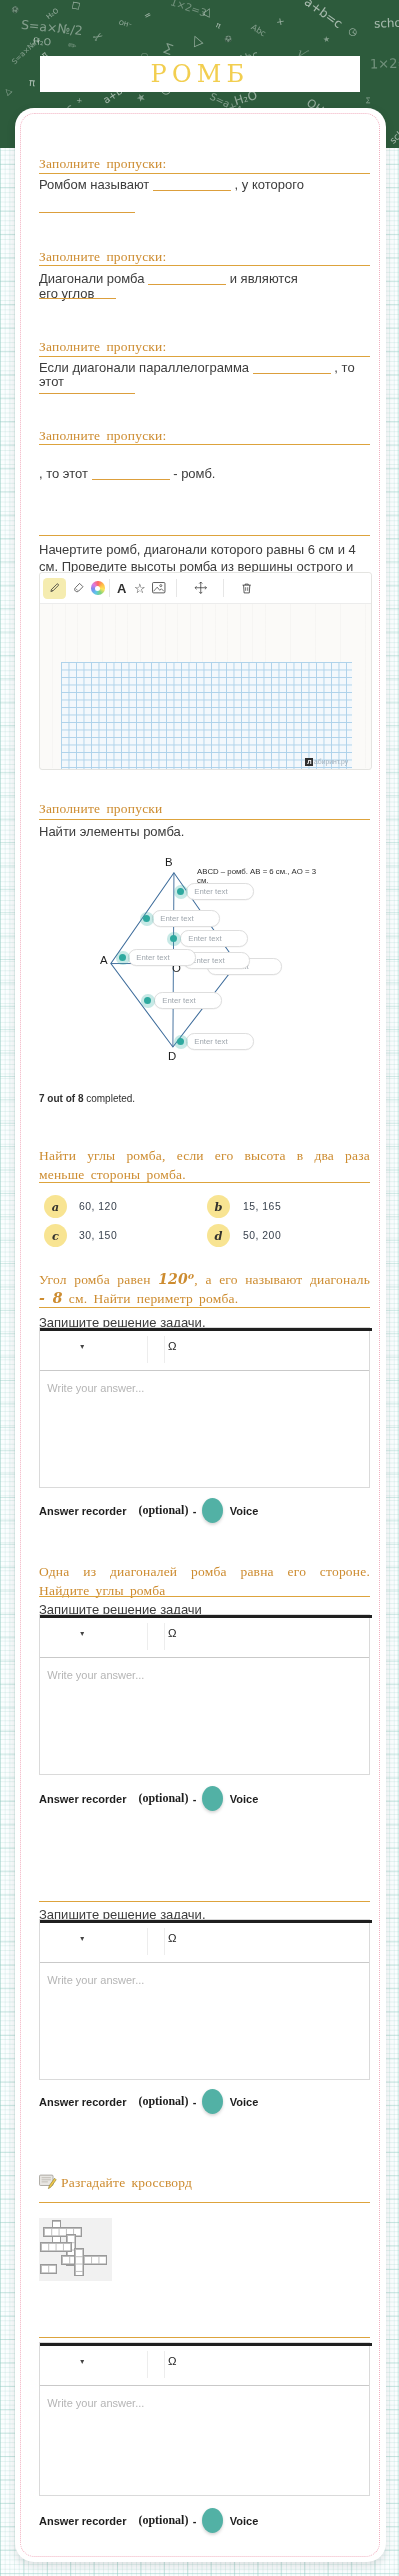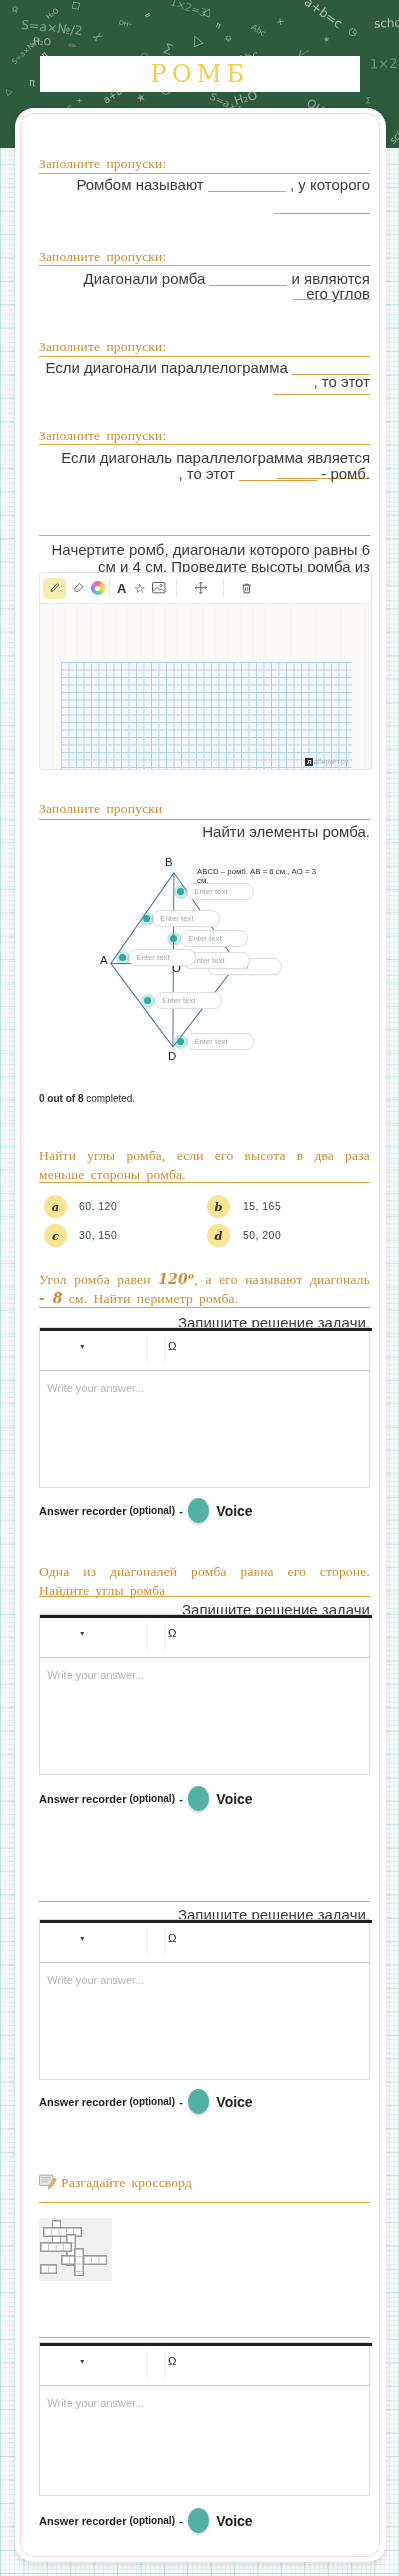--- a/index.html
+++ b/index.html
@@ -27,7 +27,7 @@
   .sec-h{position:absolute;left:39px;width:331px;font-family:"Liberation Serif",serif;font-size:13.5px;
     color:#cd8c30;letter-spacing:0.2px;word-spacing:2.6px;line-height:19px;text-align:justify;}
   .hr{position:absolute;left:39px;width:331px;height:0;border-top:0.8px solid #dda33c;}
-  .body-t{position:absolute;left:39px;width:331px;font-size:15px;color:#3c3c3c;line-height:13.5px;text-align:right;}
+  .body-t{position:absolute;left:39px;width:331px;font-size:13px;color:#3c3c3c;line-height:13.5px;}
   .blank{display:inline-block;height:8.8px;border-bottom:0.8px solid #dc9f3c;vertical-align:-2.1px;}
   .hand{font-family:"DejaVu Serif",serif;font-style:italic;font-weight:bold;font-size:14px;}
   

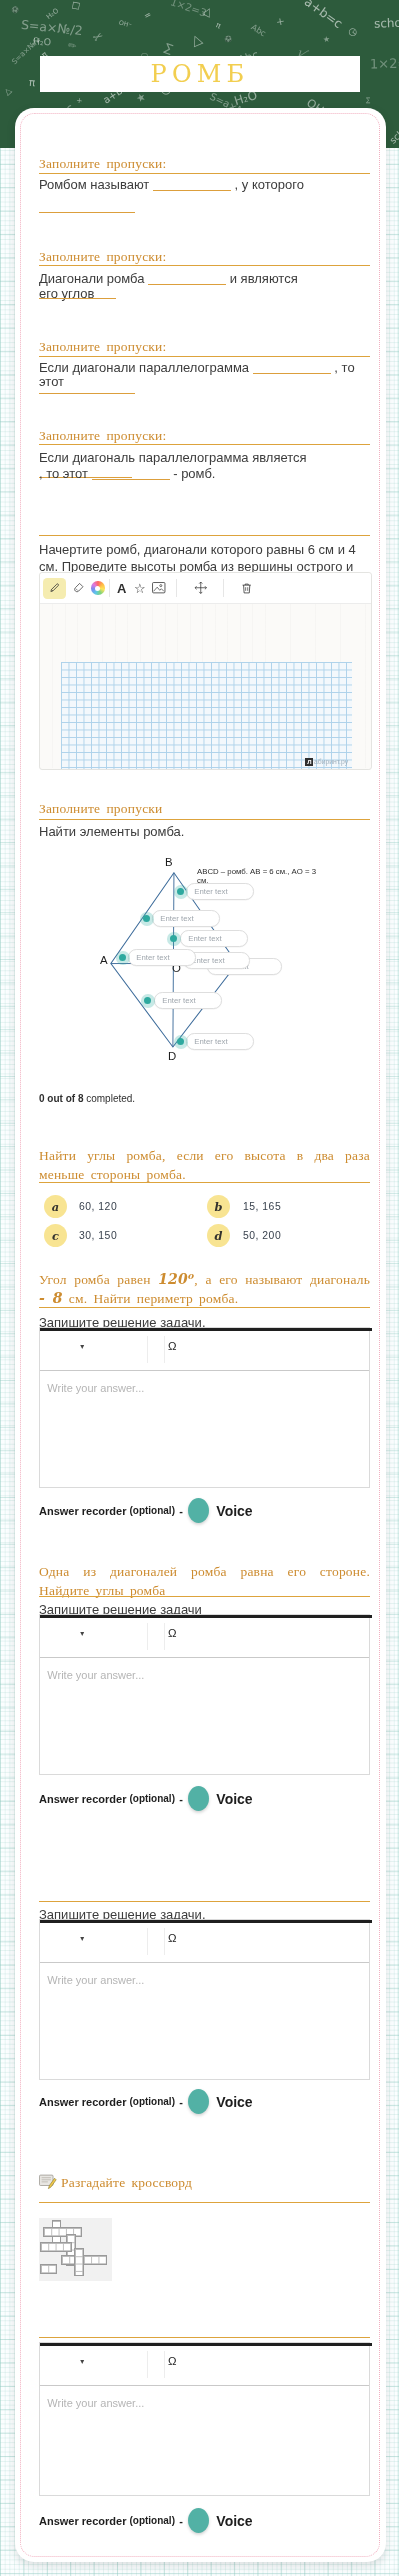--- a/index.html
+++ b/index.html
@@ -190,10 +190,6 @@
 
   <div class="sec-h" style="top:426px">Заполните пропуски:</div>
   <div class="hr" style="top:444px"></div>
-  <div class="body-t" style="top:451px">
-    <span>Если диагональ параллелограмма является</span>
-    <span class="blank" style="width:93px"></span>
-  </div>
   <div class="body-t" style="top:467px">
     <span>, то этот</span>
     <span class="blank" style="width:78px"></span>

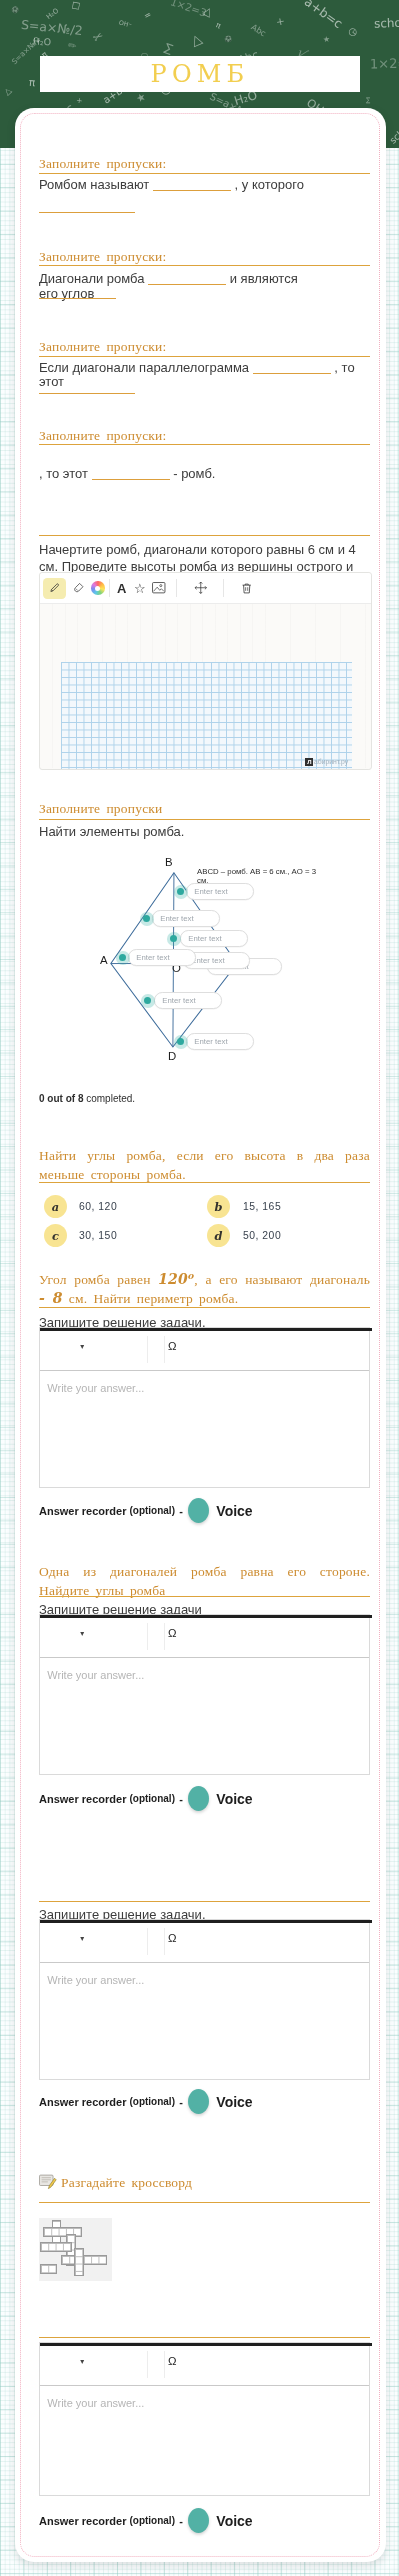--- a/index.html
+++ b/index.html
@@ -291,7 +291,7 @@
   <div class="dot" style="left:174px;top:1035px;z-index:2"></div>
 
   <div class="prog" style="top:1093px">
-    <b>0 out of 8</b><span> completed.</span>
+    <b>7 out of 8</b><span> completed.</span>
   </div>
 
   <div class="sec-h" style="top:1146px">Найти углы ромба, если его высота в два раза меньше стороны ромба.</div>

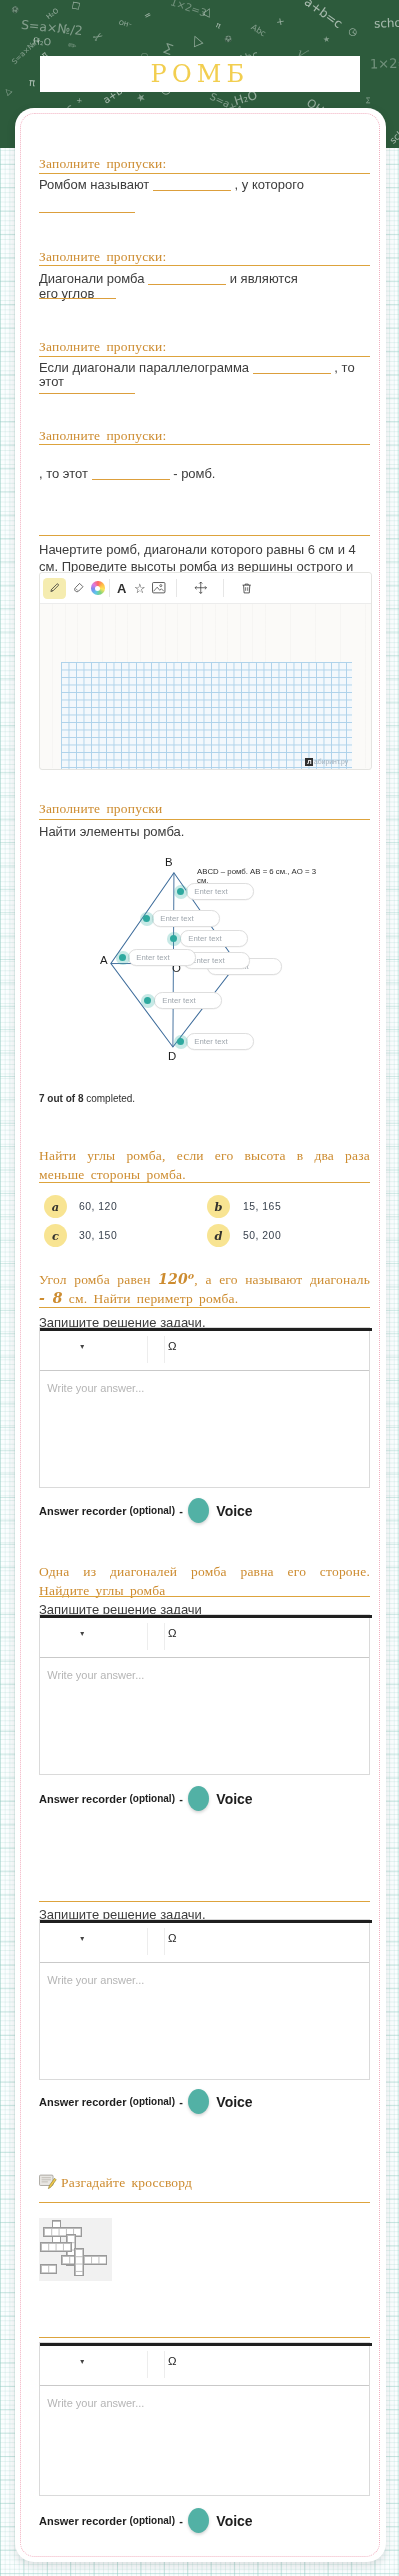--- a/index.html
+++ b/index.html
@@ -67,7 +67,7 @@
   
   .rec{position:absolute;left:39px;height:27px;display:flex;align-items:center;font-size:11px;color:#1e1e1e;}
   .rec b{font-weight:bold;}
-  .rec .ro{font-size:10px;font-weight:bold;margin-left:3px;}
+  .rec .ro{font-size:12px;font-weight:bold;margin-left:12px;font-family:Liberation Serif, serif;}
   .rec .rd{font-weight:bold;margin:0 5.2px 0 4.2px;}
   .voice-c{width:21px;height:25px;border-radius:50%;background:#52b1a5;box-shadow:0 1.6px 3.1px rgba(0,0,0,.18);margin-right:7.3px;}
   .rv{font-weight:bold;font-size:14px;}

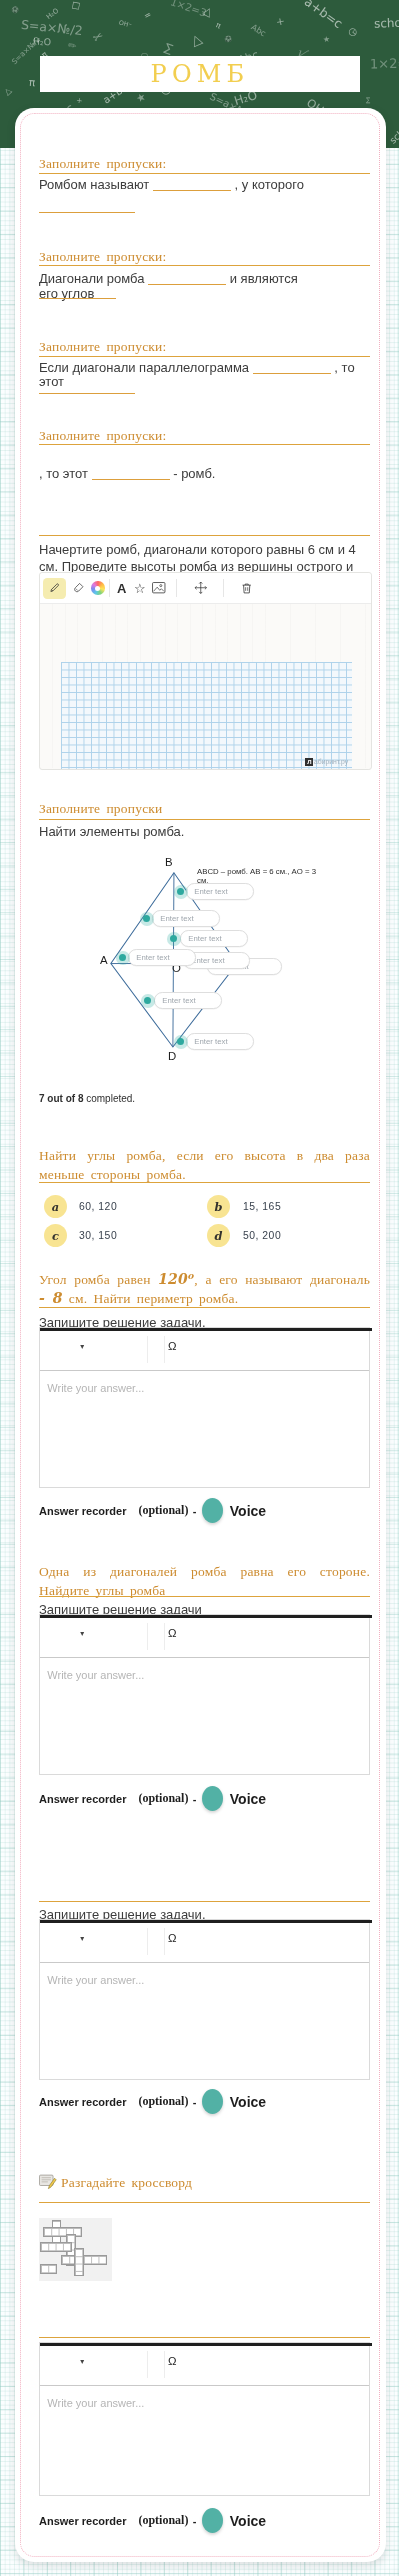--- a/index.html
+++ b/index.html
@@ -70,7 +70,7 @@
   .rec .ro{font-size:12px;font-weight:bold;margin-left:12px;font-family:Liberation Serif, serif;}
   .rec .rd{font-weight:bold;margin:0 5.2px 0 4.2px;}
   .voice-c{width:21px;height:25px;border-radius:50%;background:#52b1a5;box-shadow:0 1.6px 3.1px rgba(0,0,0,.18);margin-right:7.3px;}
-  .rv{font-weight:bold;font-size:14px;}
+  .rv{font-weight:bold;font-size:11px;}
   
   .cw-img{position:absolute;left:39px;top:2218px;width:73px;height:63px;background:#f1f1f1;}
   .cw-w{position:absolute;background-color:#fff;border:0.5px solid #9a9a9a;

